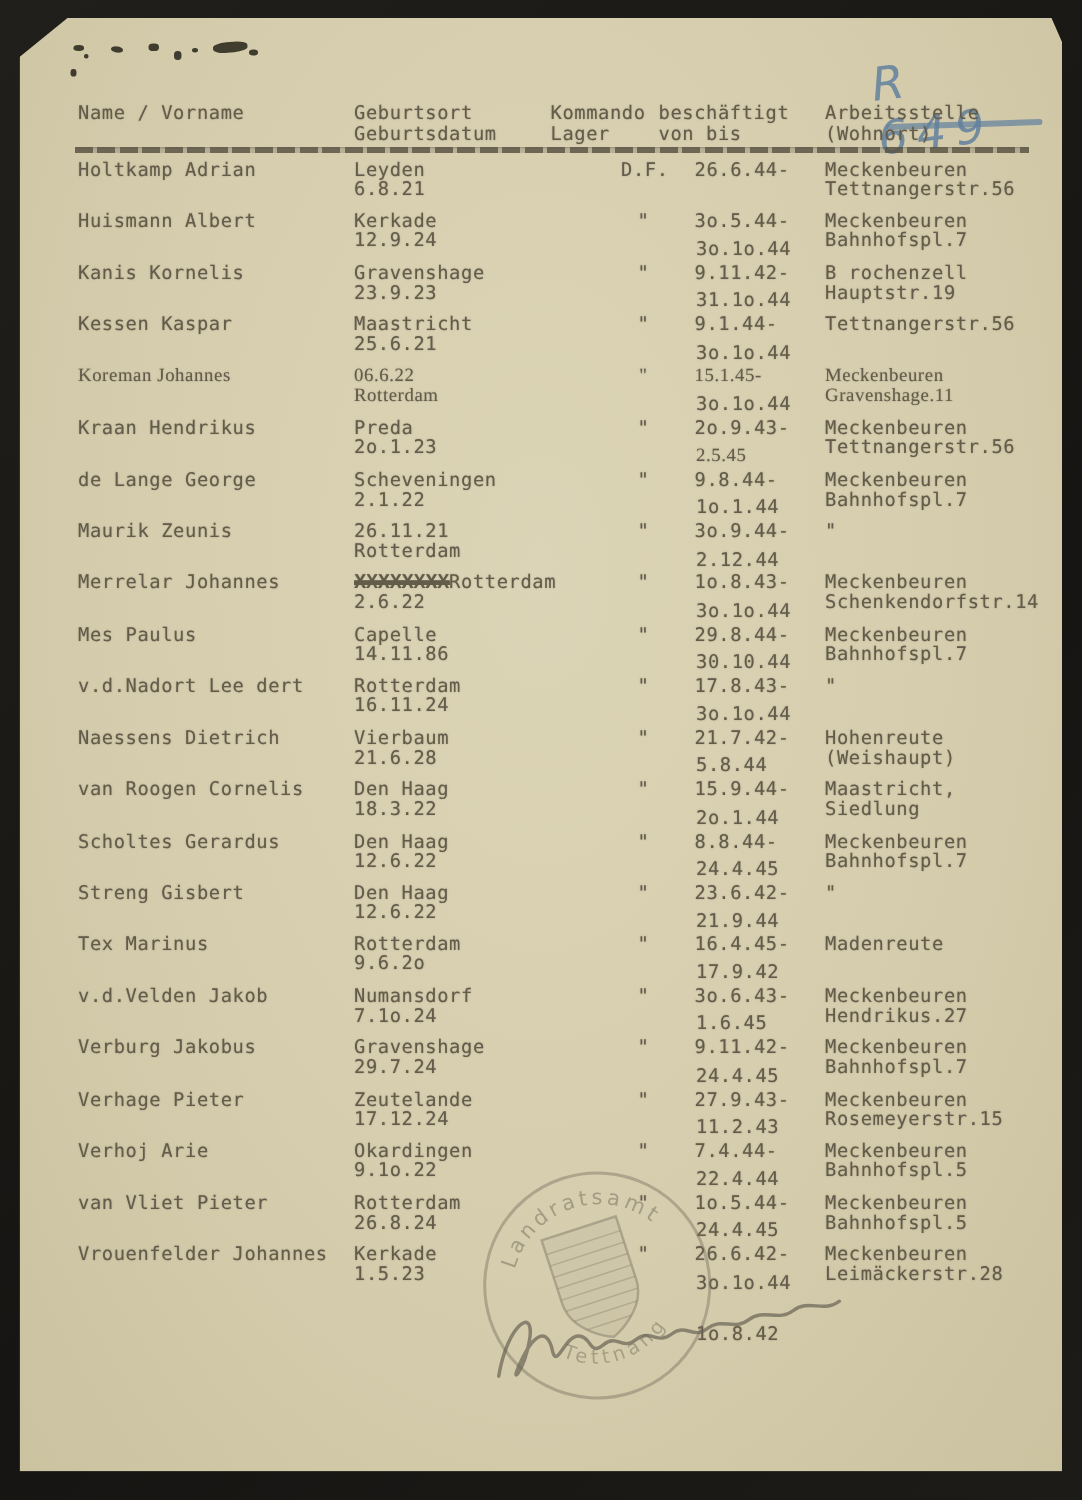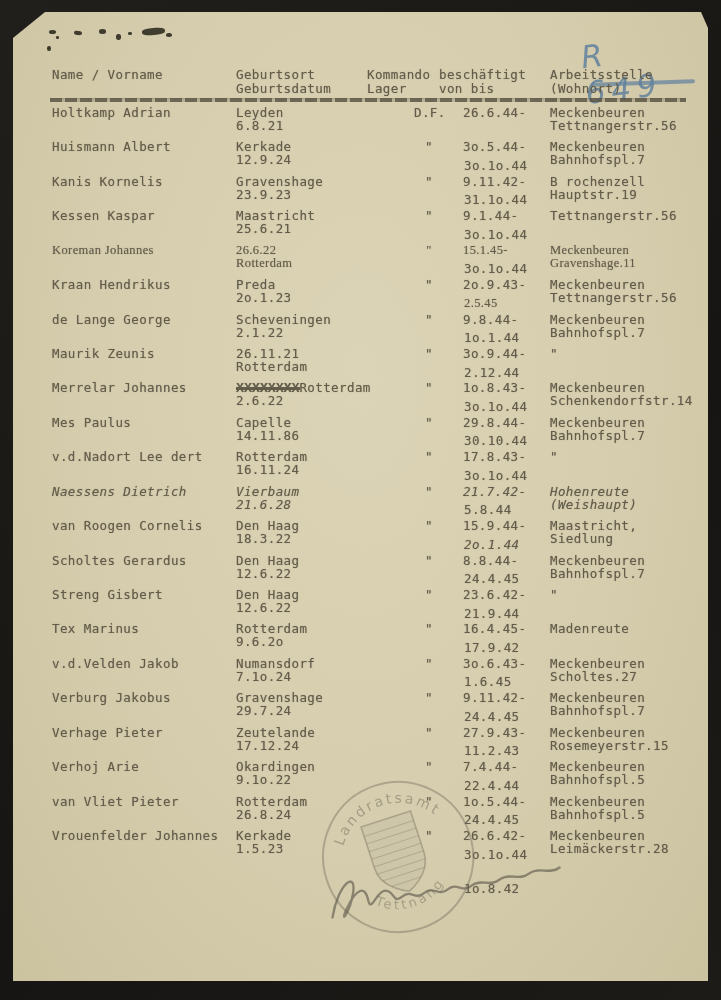--- a/index.html
+++ b/index.html
@@ -151,7 +151,7 @@
 
   <div class="row" style="top: 137.72px; font-family: Liberation Serif, serif;">
     <span class="cell ink name">Koreman Johannes</span>
-    <span class="cell ink o1"><s class="struck"></s><span>26.6.22</span></span>
+    <span class="cell ink o1"><s class="struck"></s><span>06.6.22</span></span>
     <span class="cell ink o2">Rotterdam</span>
     <span class="cell ink kdo">"</span>
     <span class="cell ink von">15.1.45-</span>

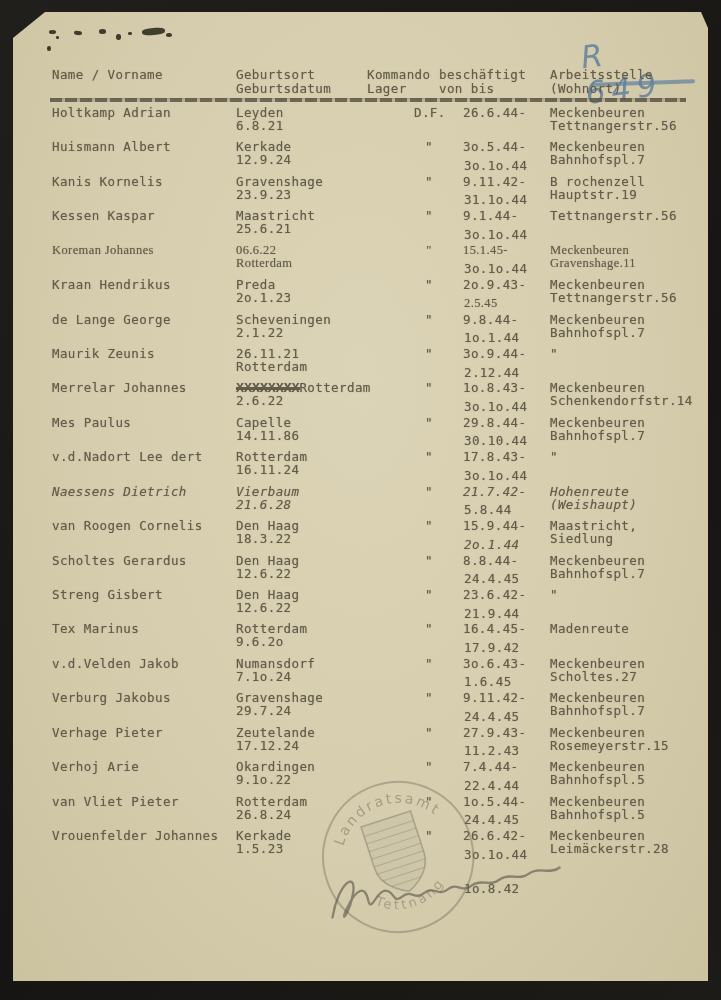--- a/index.html
+++ b/index.html
@@ -226,7 +226,7 @@
     <span class="cell ink a2"></span>
   </div>
 
-  <div class="row" style="top: 378.73px; font-style: italic;">
+  <div class="row" style="top: 378.73px;">
     <span class="cell ink name">Naessens Dietrich</span>
     <span class="cell ink o1"><s class="struck"></s><span>Vierbaum</span></span>
     <span class="cell ink o2">21.6.28</span>

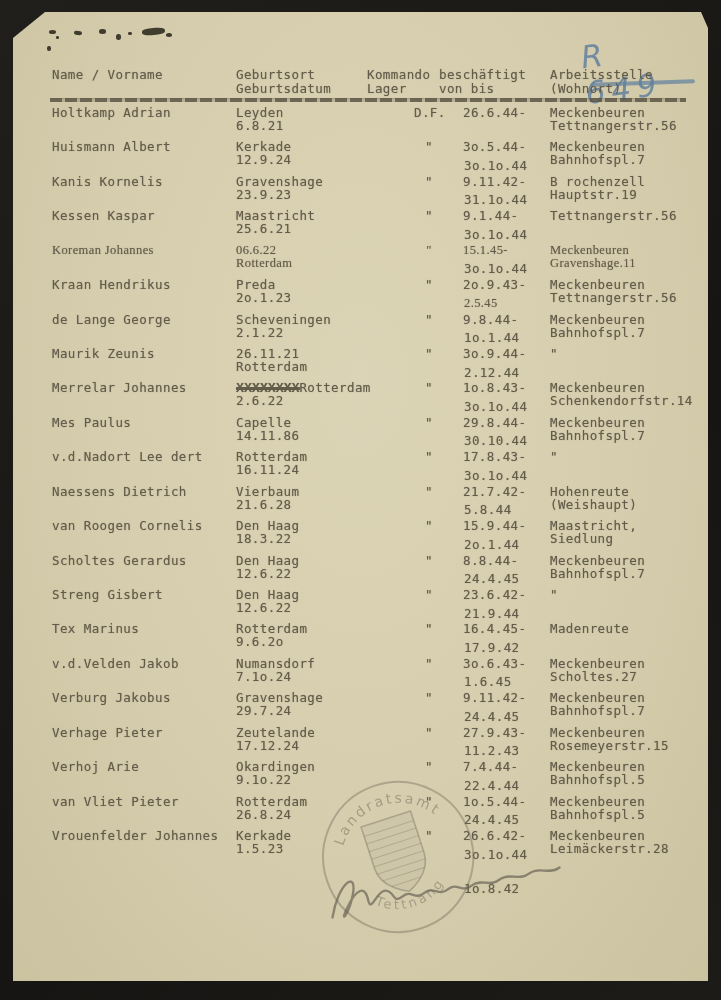--- a/index.html
+++ b/index.html
@@ -289,7 +289,7 @@
     <span class="cell ink von">3o.6.43-</span>
     <span class="cell ink bis">24.4.45</span>
     <span class="cell ink a1">Meckenbeuren</span>
-    <span class="cell ink a2">Scholtes.27</span>
+    <span class="cell ink a2">Hendrikus.27</span>
   </div>
 
   <div class="row" style="top: 585.31px;">

